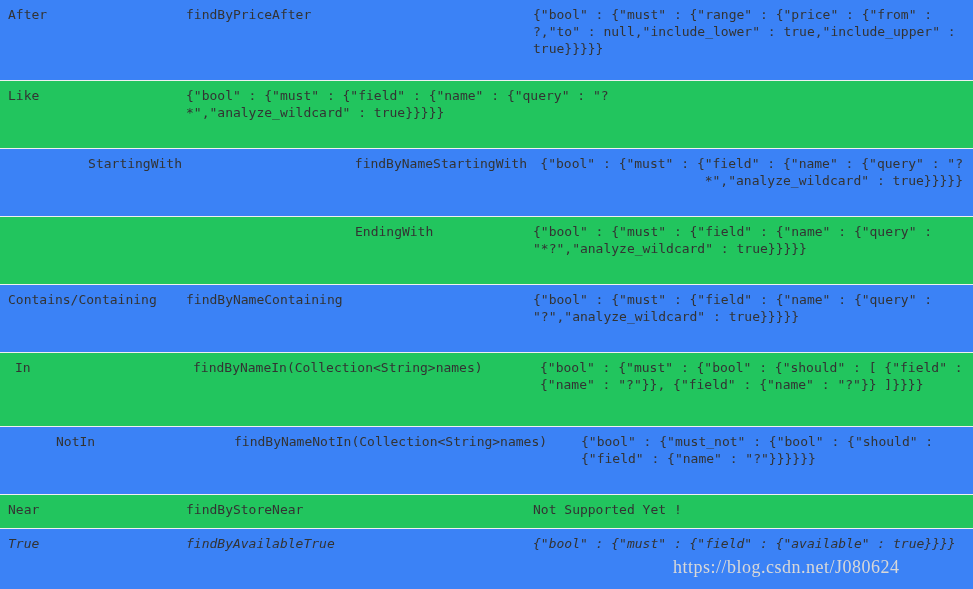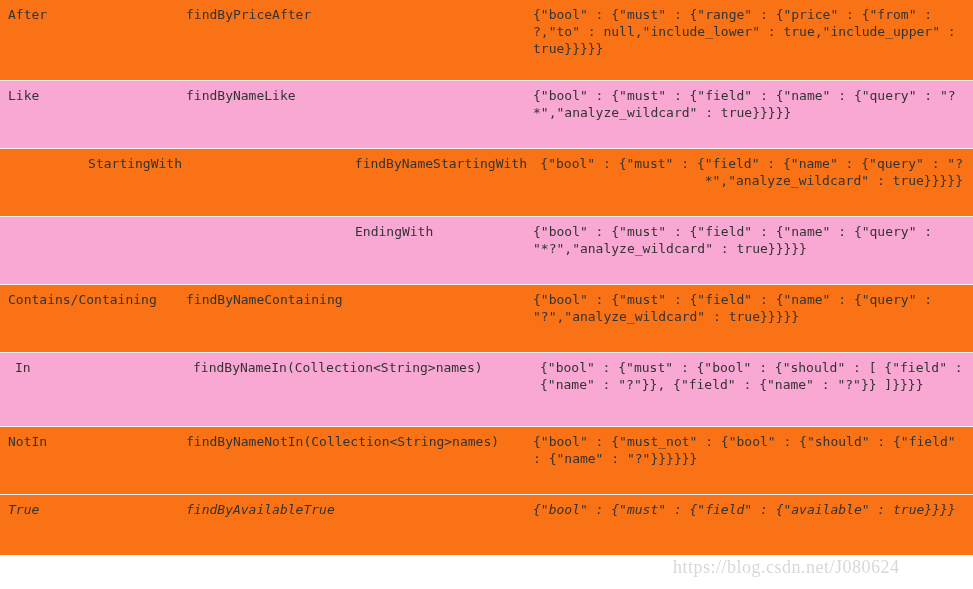--- a/index.html
+++ b/index.html
@@ -28,7 +28,7 @@
     align-items: flex-start;
     box-sizing: border-box;
     width: 973px;
-    background: #f97316;
+    background: #3b82f6;
     border-bottom: 1px solid #f0f0f0;
   }
   .row.alt {

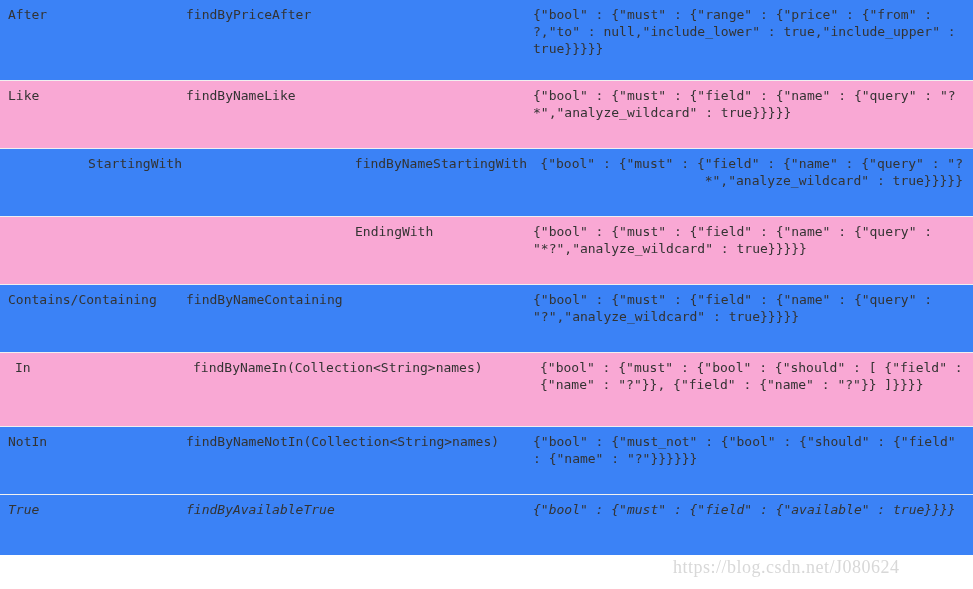--- a/index.html
+++ b/index.html
@@ -32,7 +32,7 @@
     border-bottom: 1px solid #f0f0f0;
   }
   .row.alt {
-    background: #f9a8d4;
+    background: #22c55e;
   }
 
   .cell {

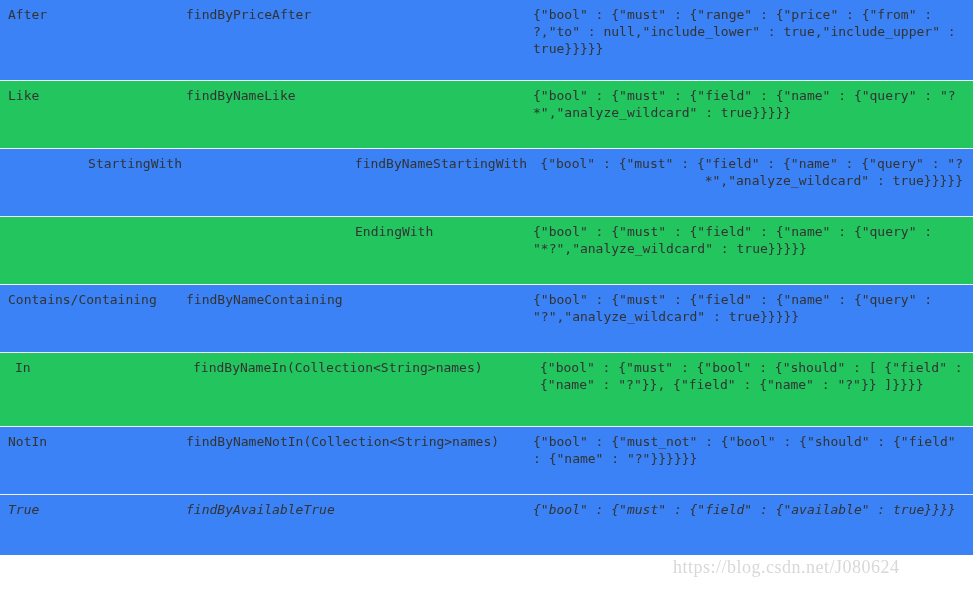--- a/index.html
+++ b/index.html
@@ -101,7 +101,6 @@
 
   <div class="row alt r1">
     <div class="cell cell-keyword">Like</div>
-    <div class="cell cell-sample">findByNameLike</div>
     <div class="cell cell-query">{"bool" : {"must" : {"field" : {"name" : {"query" : "?*","analyze_wildcard" : true}}}}}</div>
   </div>
 

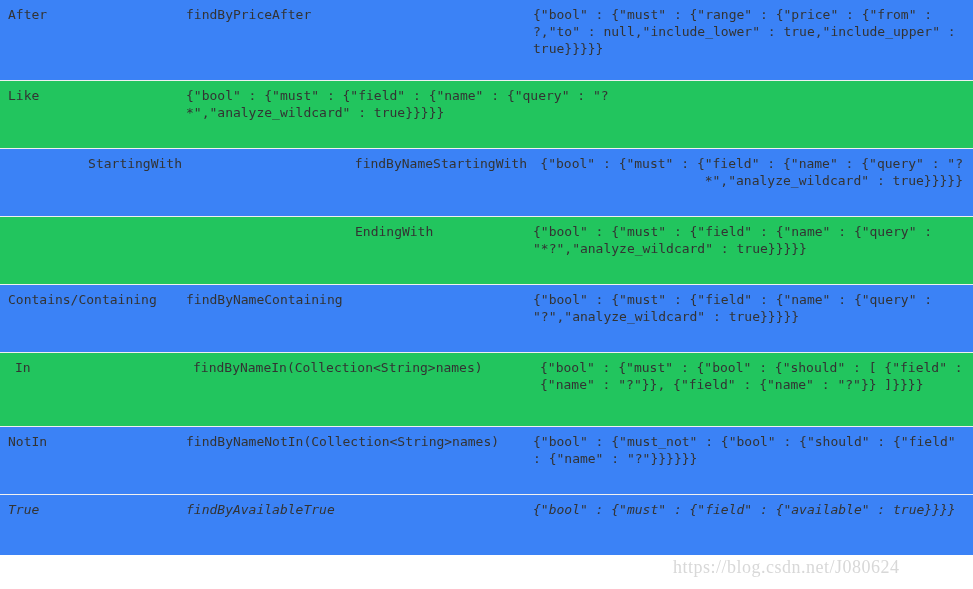--- a/index.html
+++ b/index.html
@@ -68,7 +68,7 @@
   .r3 { height: 68px; justify-content: flex-end; }
   .r4 { height: 68px; }
   .r5 { height: 74px; padding-left: 7px; }
-  .r6 { height: 68px; }
+  .r6 { height: 68px; padding-left: 48px; }
   .r7 { height: 34px; }
   .r8 { height: 60px; border-bottom: none; font-style: italic; }
 

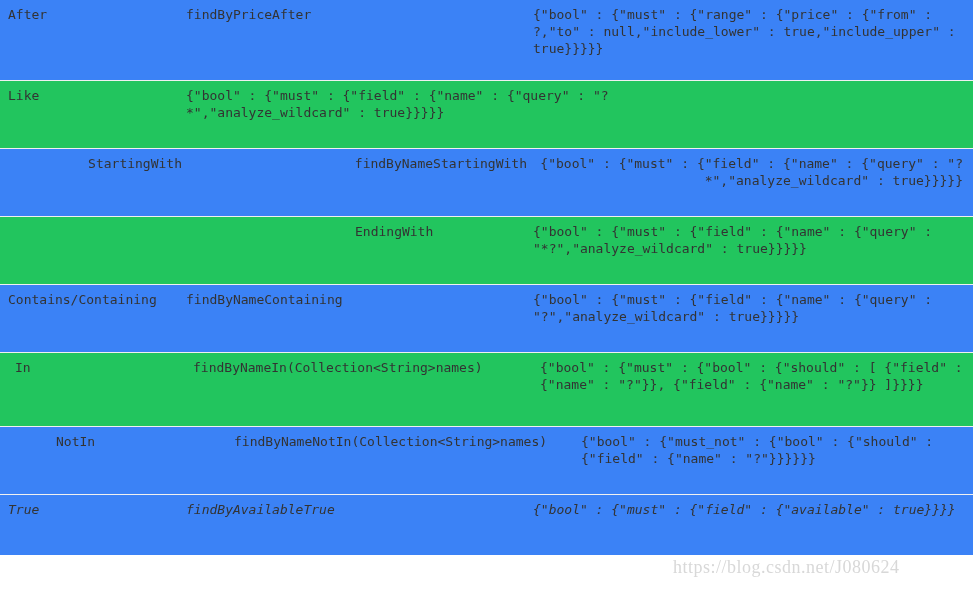--- a/index.html
+++ b/index.html
@@ -133,6 +133,11 @@
     <div class="cell cell-query">{"bool" : {"must_not" : {"bool" : {"should" : {"field" : {"name" : "?"}}}}}}</div>
   </div>
 
+  <div class="row alt r7">
+    <div class="cell cell-keyword">Near</div>
+    <div class="cell cell-sample">findByStoreNear</div>
+    <div class="cell cell-query">Not Supported Yet !</div>
+  </div>
 
   <div class="row r8">
     <div class="cell cell-keyword">True</div>

